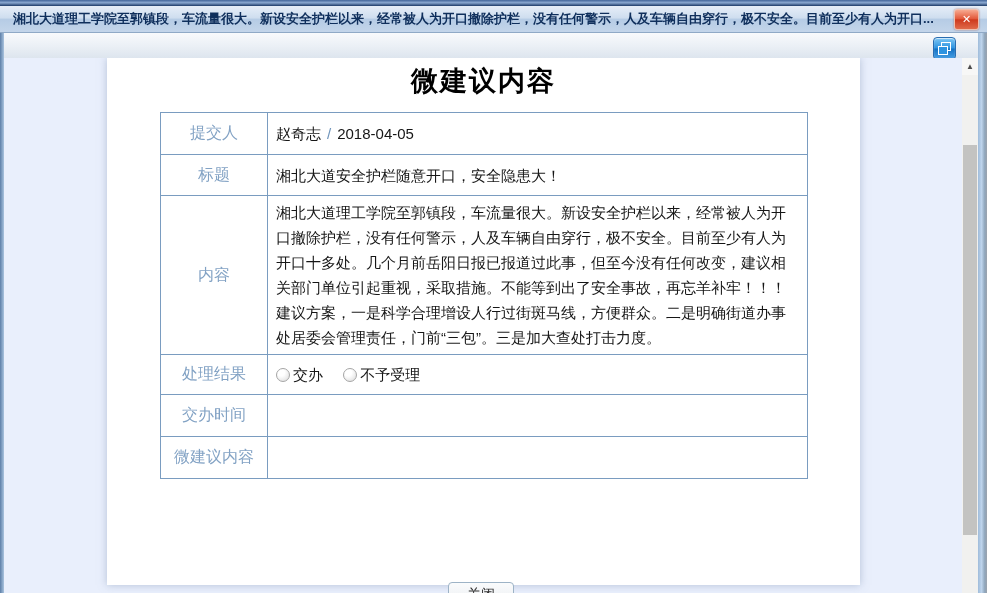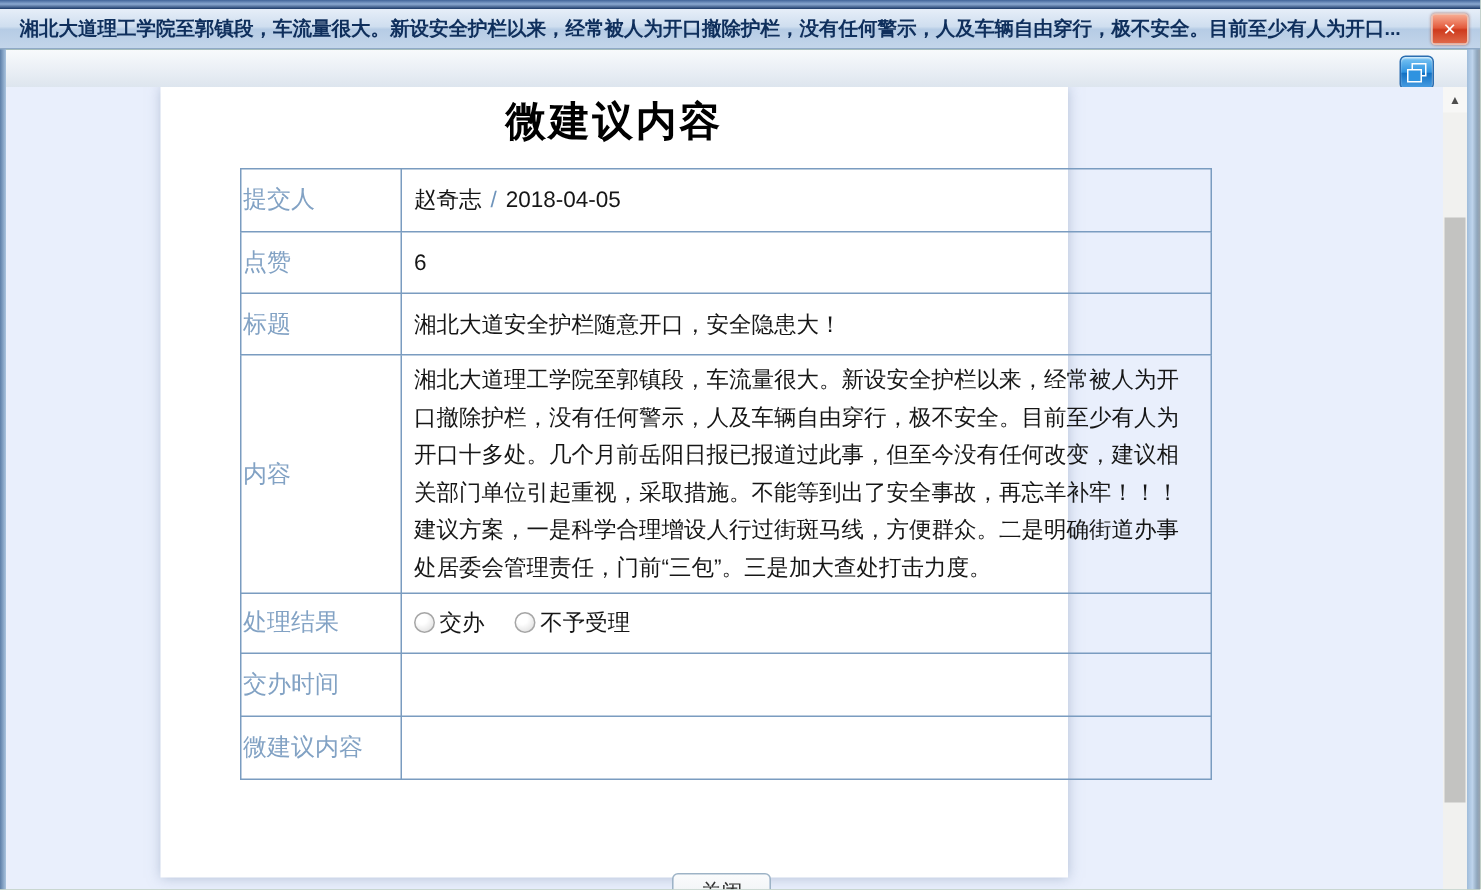--- a/index.html
+++ b/index.html
@@ -40,7 +40,7 @@
   
   .content{position:absolute;top:58px;left:4px;right:9px;bottom:0;
     background:#e9effc;overflow:hidden;}
-  .page{position:absolute;left:103px;top:0;width:605px;height:527px;background:#fff;
+  .page{position:absolute;left:103px;top:0;width:753px;height:527px;background:#fff;
     box-shadow:0 0 8px rgba(125,145,180,.5);}
   .page-heading{margin:0;padding-top:5px;text-align:center;
     font-family:"DejaVu Serif","Liberation Serif",serif;

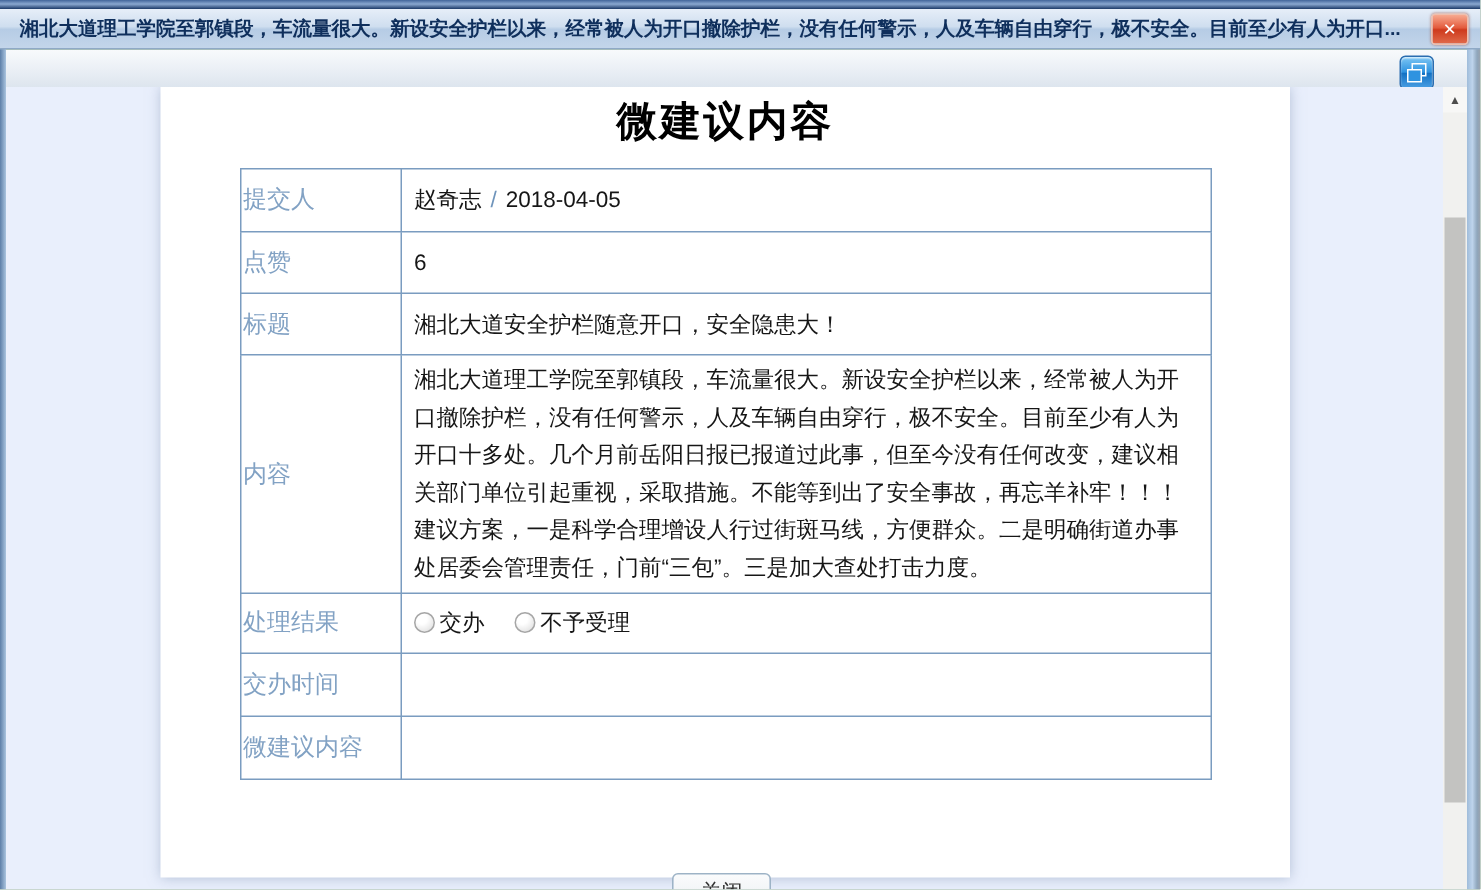--- a/index.html
+++ b/index.html
@@ -48,7 +48,7 @@
 
   table.detail{border-collapse:collapse;margin:13px 0 0 53px;width:648px;table-layout:fixed;}
   table.detail td{border:1px solid #7a9cc0;vertical-align:middle;box-sizing:border-box;}
-  .td-label{width:107px;color:#82a2c4;font-size:16px;}
+  .td-label{width:107px;text-align:center;color:#82a2c4;font-size:16px;}
   .td-value{font-size:15px;color:#161616;padding:4px 8px;line-height:25px;}
   .h42{height:42px}.h41{height:41px}.h40{height:40px}.h153{height:153px}
   .sep{color:#6f94bb;padding:0 6px;}

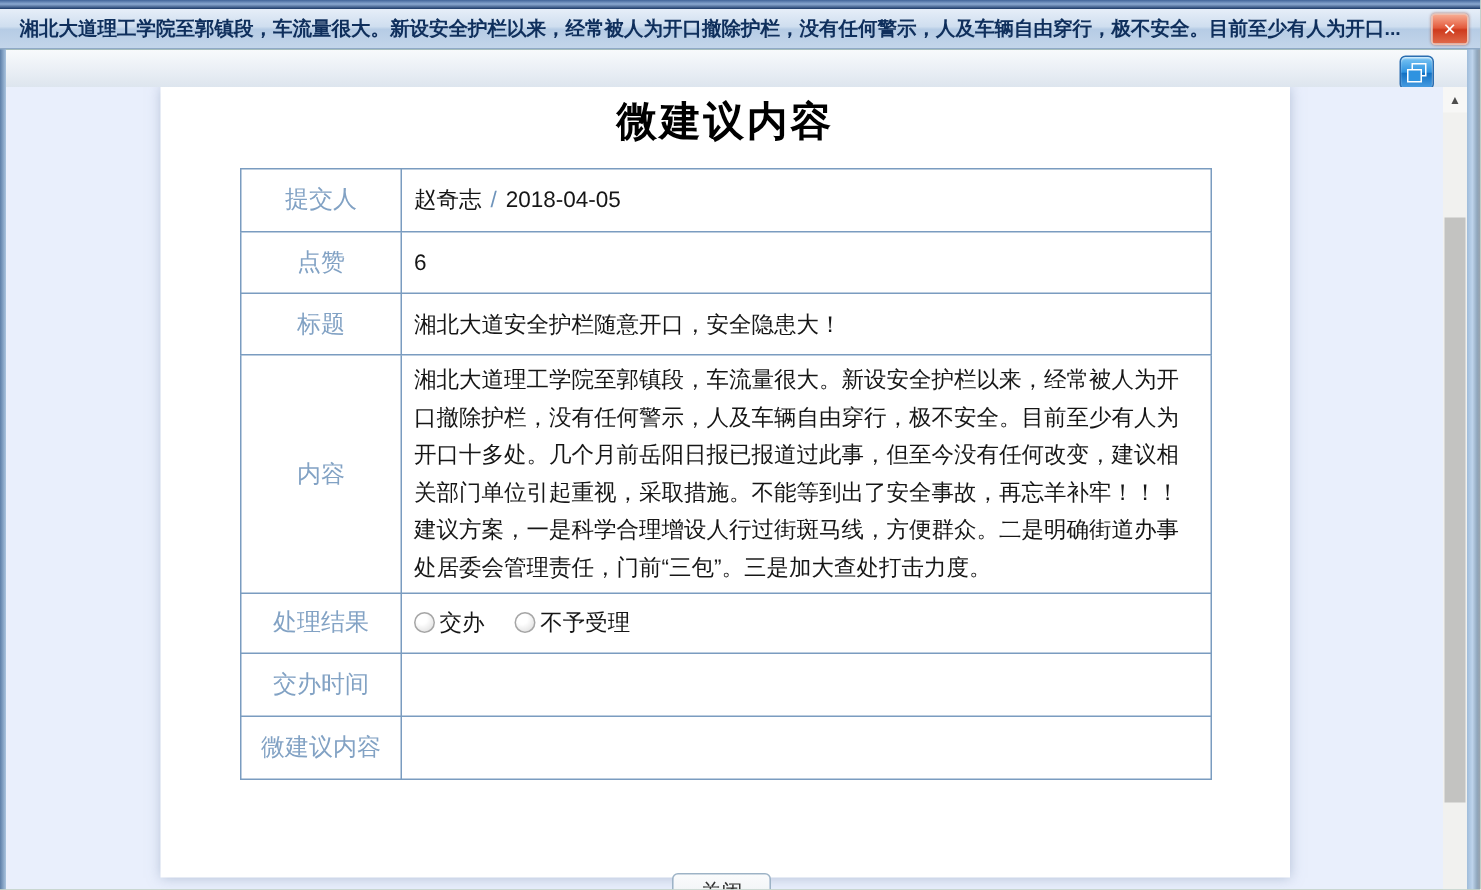--- a/index.html
+++ b/index.html
@@ -100,10 +100,6 @@
           </td>
         </tr>
         <tr>
-          <td class="td-label h41">点赞</td>
-          <td class="td-value h41">6</td>
-        </tr>
-        <tr>
           <td class="td-label h41">标题</td>
           <td class="td-value h41">湘北大道安全护栏随意开口，安全隐患大！</td>
         </tr>

